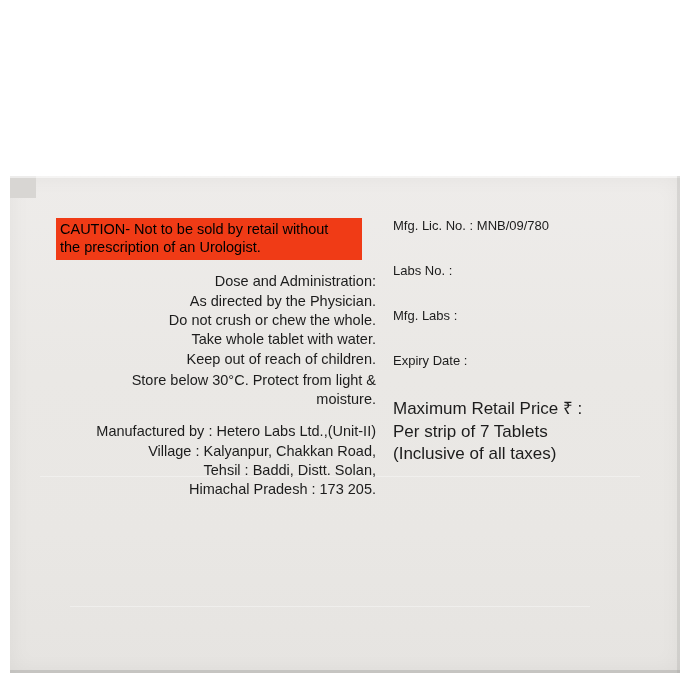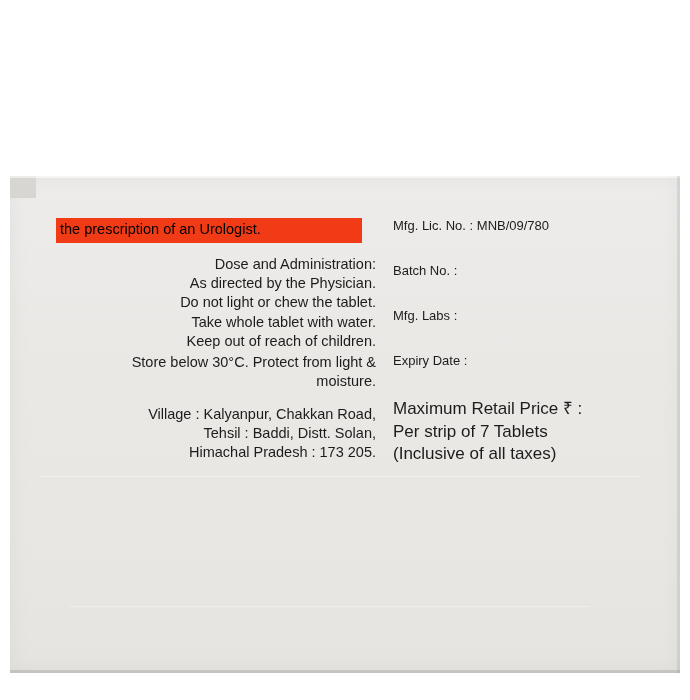--- a/index.html
+++ b/index.html
@@ -147,6 +147,7 @@
     <div class="col-left">
 
       <div class="caution-box">
+        <span class="caution-line">CAUTION- Not to be sold by retail without</span>
         <span class="caution-line">the prescription of an Urologist.</span>
       </div>
 

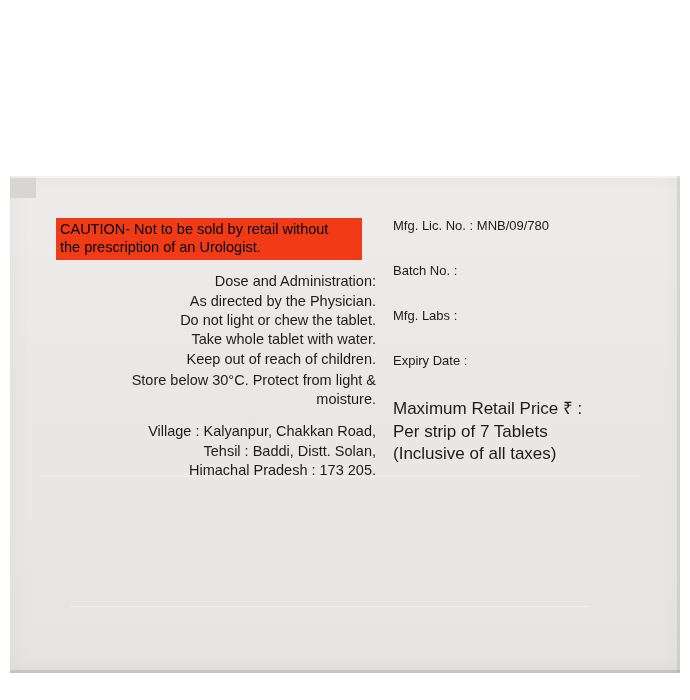--- a/index.html
+++ b/index.html
@@ -174,7 +174,7 @@
 
     <div class="col-right">
       <div class="rt-row">Mfg. Lic. No. : MNB/09/780</div>
-      <div class="rt-row">Batch No. :</div>
+      <div class="rt-row">Labs No. :</div>
       <div class="rt-row">Mfg. Labs :</div>
       <div class="rt-row">Expiry Date :</div>
       <div class="rt-group">

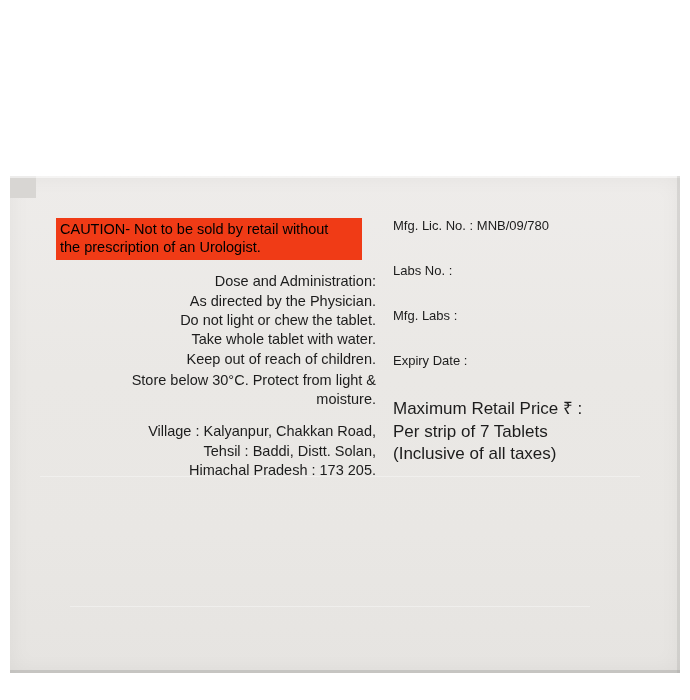--- a/index.html
+++ b/index.html
@@ -154,7 +154,7 @@
       <div class="block">
         <span class="line">Dose and Administration:</span>
         <span class="line">As directed by the Physician.</span>
-        <span class="line">Do not light or chew the tablet.</span>
+        <span class="line">Do not crush or chew the whole.</span>
         <span class="line">Take whole tablet with water.</span>
         <span class="line">Keep out of reach of children.</span>
       </div>

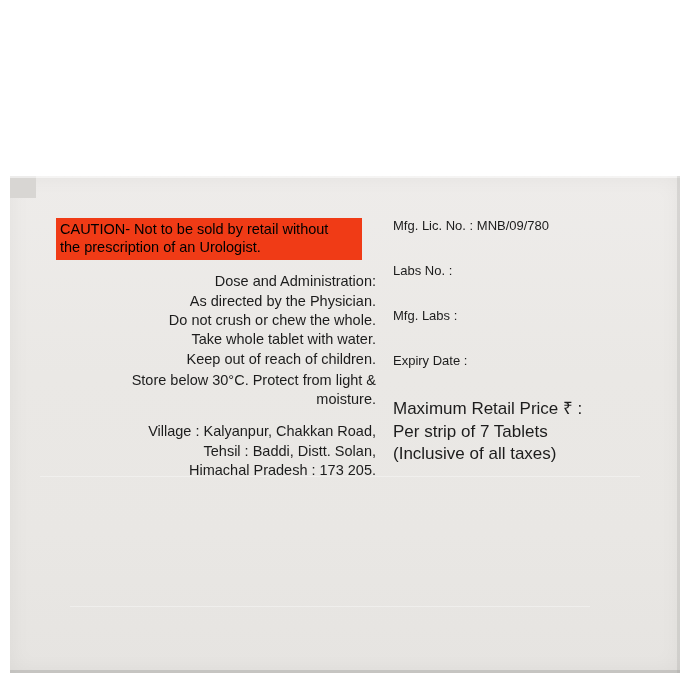--- a/index.html
+++ b/index.html
@@ -165,6 +165,7 @@
       </div>
 
       <div class="block mfg">
+        <span class="line">Manufactured by : Hetero Labs Ltd.,(Unit-II)</span>
         <span class="line">Village : Kalyanpur, Chakkan Road,</span>
         <span class="line">Tehsil : Baddi, Distt. Solan,</span>
         <span class="line">Himachal Pradesh : 173 205.</span>

